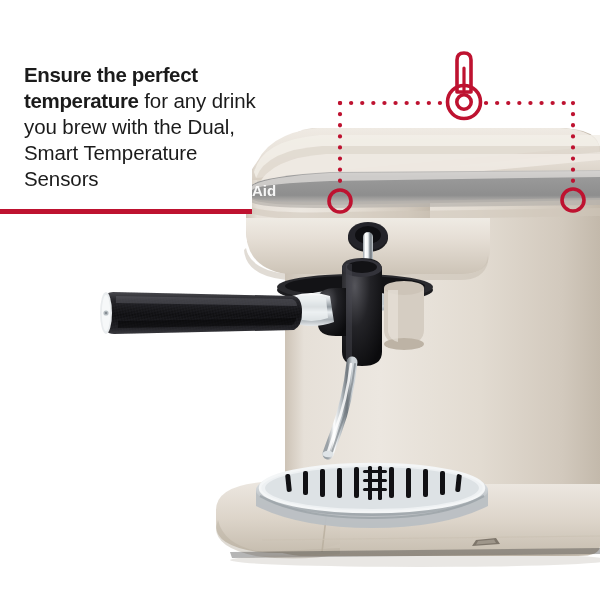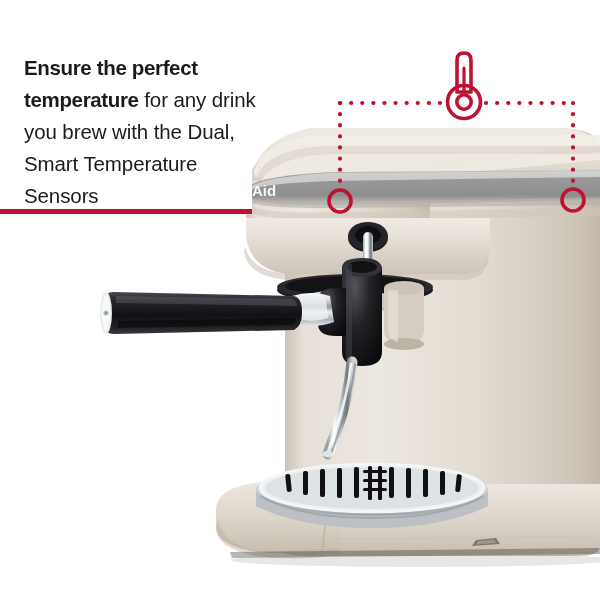--- a/index.html
+++ b/index.html
@@ -14,10 +14,10 @@
   
   #copy {
     position:absolute;
-    left:24px; top:52px;
+    left:24px; top:62px;
     width:232px;
     font-size:20.5px;
-    line-height:32px;
+    line-height:26px;
     color:#1b1b1b;
     letter-spacing:-0.1px;
     font-weight:400;

